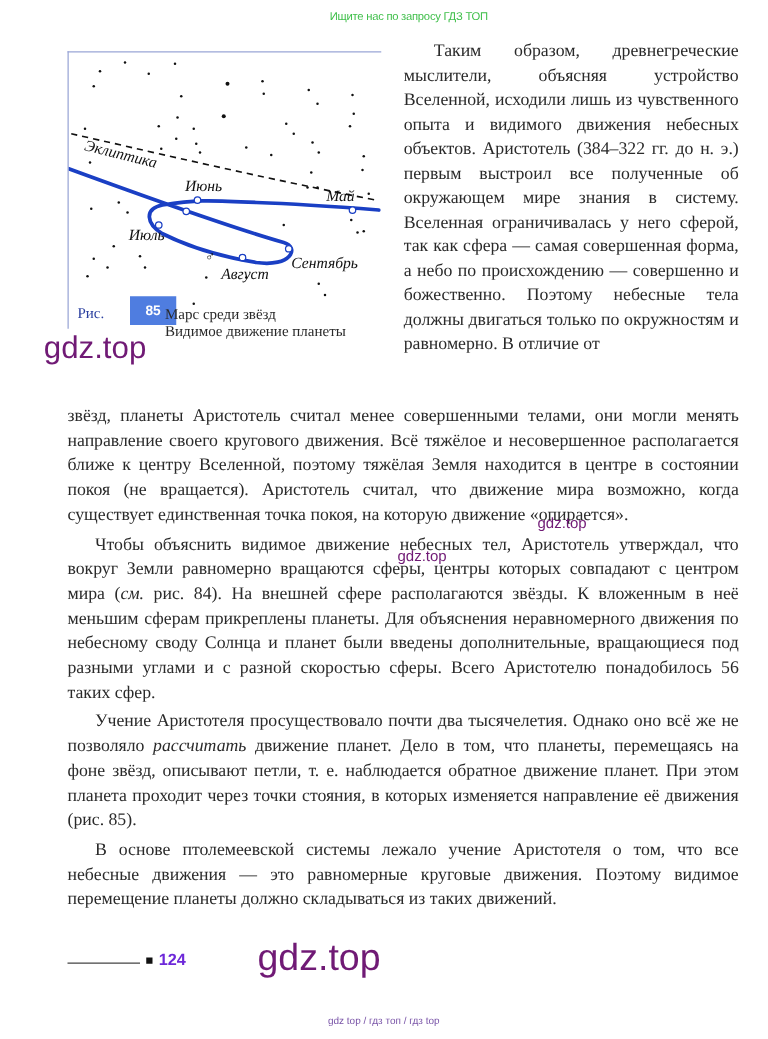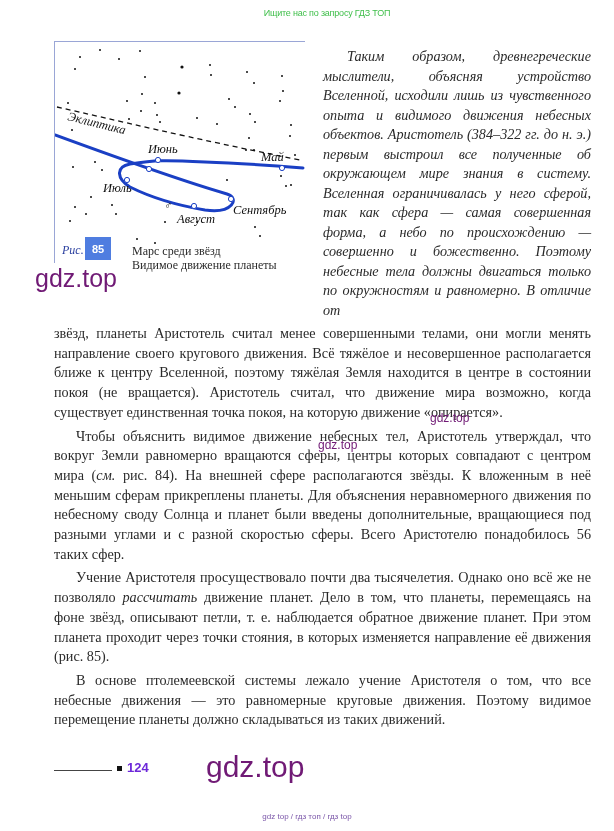--- a/index.html
+++ b/index.html
@@ -18,8 +18,8 @@
   .wm { position: absolute; font-family: "Liberation Sans", sans-serif; color: #701a75; }
   .wm-big { font-size: 25px; }
   .wm-small { font-size: 12px; }
-  .col-text { position: absolute; left: 323px; top: 47px; width: 268px; font-size: 14.2px; line-height: 19.5px;
-              text-align: justify; font-style: italic; }
+  .col-text { position: absolute; left: 323px; top: 32px; width: 268px; font-size: 14.2px; line-height: 19.5px;
+              text-align: justify; }
   .col-text p, .main p { margin: 0; }
   .indent { text-indent: 24px; }
   .main { position: absolute; left: 54px; top: 300px; width: 537px; font-size: 14.2px; line-height: 19.7px; text-align: justify; margin-top: 24px; }

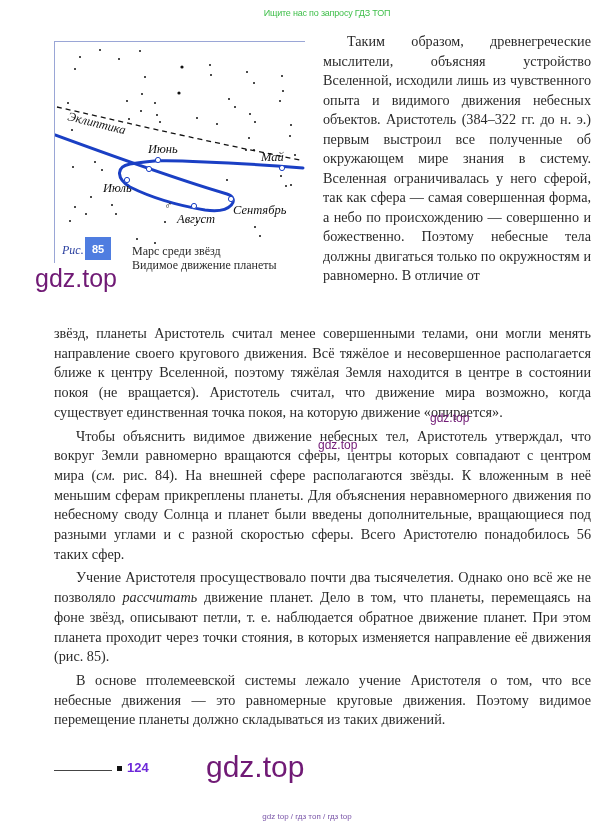--- a/index.html
+++ b/index.html
@@ -10,7 +10,7 @@
   .figure { position: absolute; left: 54px; top: 41px; width: 250px; height: 221px;
             border-left: 1.5px solid #9aa6d6; border-top: 1.5px solid #9aa6d6; }
   .figure svg { position: absolute; left: 0; top: 0; }
-  .fig-label { position: absolute; left: 62px; top: 243px; font-style: italic; color: #2a3f9f; font-size: 12px; }
+  .fig-label { position: absolute; left: 62px; top: 243px; color: #2a3f9f; font-size: 12px; }
   .fig-num { position: absolute; left: 85px; top: 237px; width: 26px; height: 23px; background: #4f7de0;
              color: #fff; font-family: "Liberation Sans", sans-serif; font-weight: bold; font-size: 11px;
              display: flex; align-items: center; justify-content: center; }

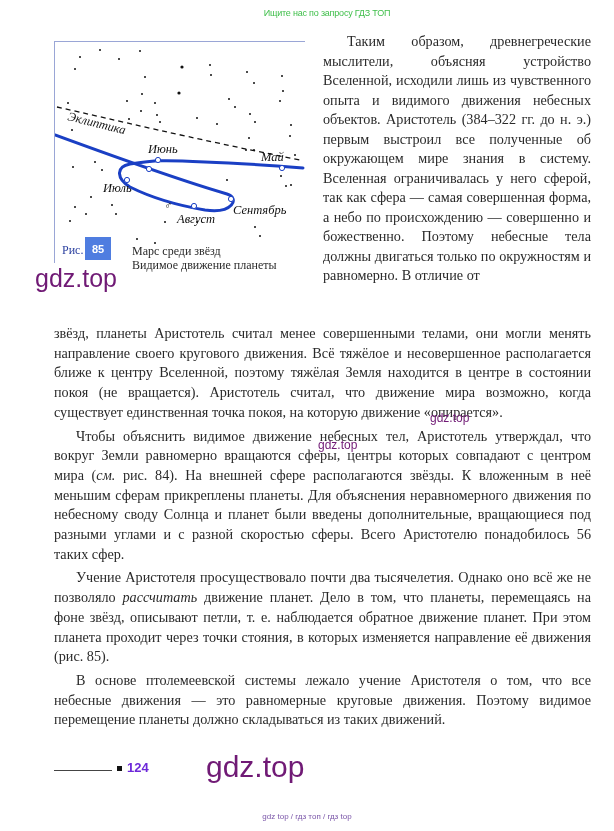--- a/index.html
+++ b/index.html
@@ -11,7 +11,7 @@
             border-left: 1.5px solid #9aa6d6; border-top: 1.5px solid #9aa6d6; }
   .figure svg { position: absolute; left: 0; top: 0; }
   .fig-label { position: absolute; left: 62px; top: 243px; color: #2a3f9f; font-size: 12px; }
-  .fig-num { position: absolute; left: 85px; top: 237px; width: 26px; height: 23px; background: #4f7de0;
+  .fig-num { position: absolute; left: 104px; top: 237px; width: 37px; height: 23px; background: #4f7de0;
              color: #fff; font-family: "Liberation Sans", sans-serif; font-weight: bold; font-size: 11px;
              display: flex; align-items: center; justify-content: center; }
   .fig-caption { position: absolute; left: 132px; top: 244px; font-size: 12px; line-height: 14px; width: 180px; }

